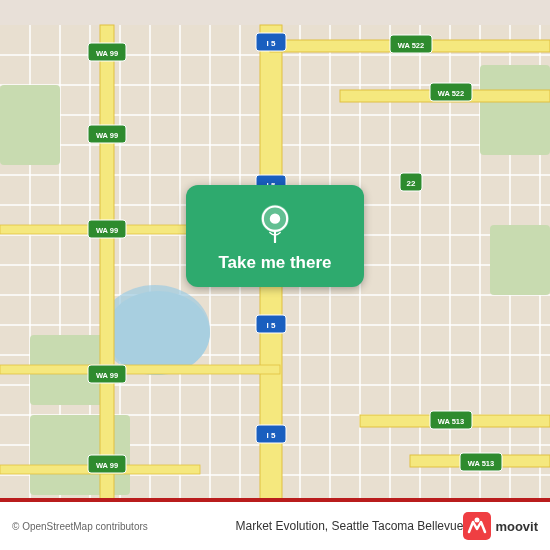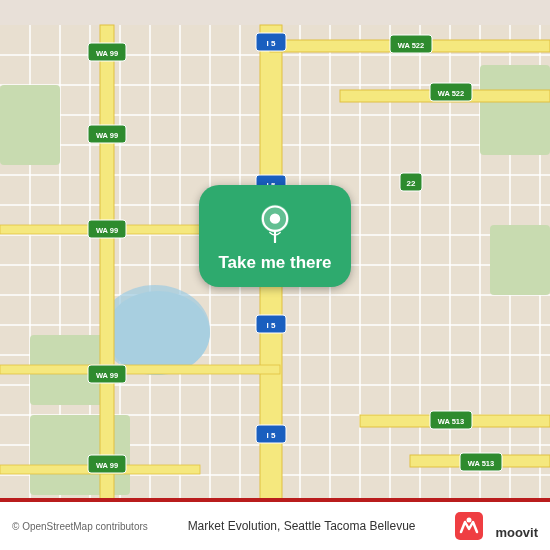--- a/index.html
+++ b/index.html
@@ -82,8 +82,8 @@
 
     #green-card {
       background-color: #2eaa6e;
-      border-radius: 20px;
-      width: 152px;
+      border-radius: 12px;
+      width: 178px;
       display: flex;
       flex-direction: column;
       align-items: center;

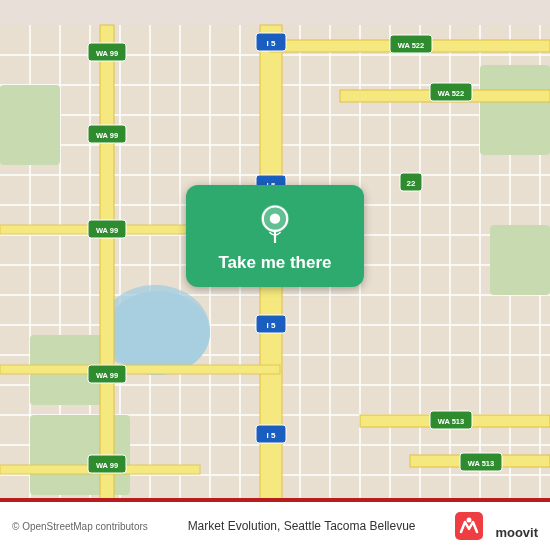--- a/index.html
+++ b/index.html
@@ -51,7 +51,7 @@
       color: #333;
       font-weight: 500;
       flex: 1;
-      text-align: center;
+      text-align: right;
     }
 
     #moovit-logo {

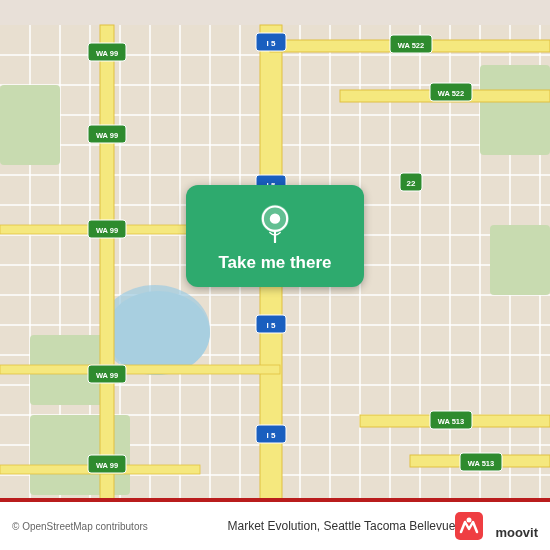--- a/index.html
+++ b/index.html
@@ -56,8 +56,8 @@
 
     #moovit-logo {
       display: flex;
-      align-items: flex-end;
-      gap: 12px;
+      align-items: center;
+      gap: 4px;
     }
 
     #moovit-logo-icon {

